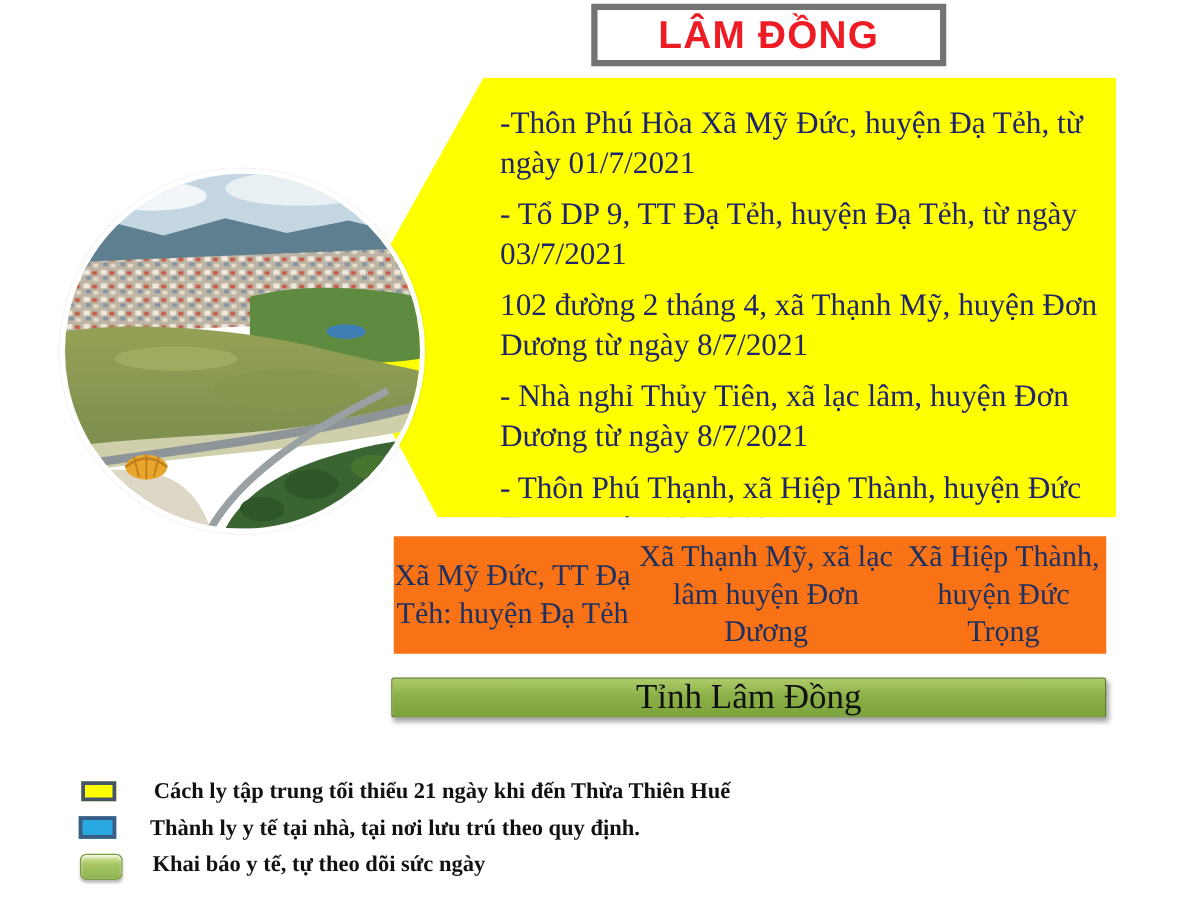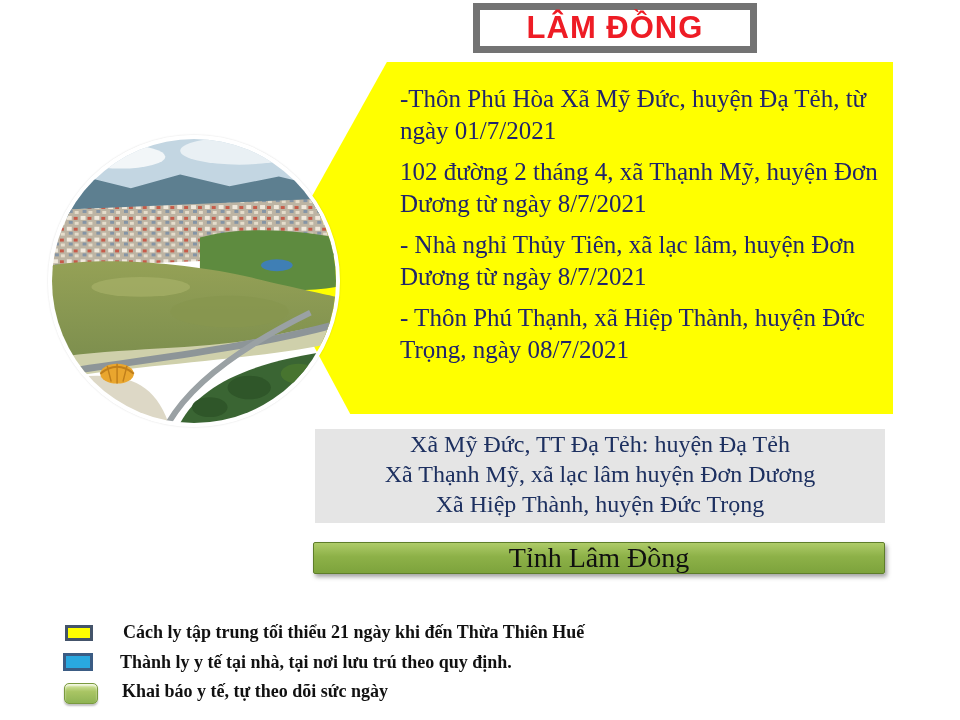--- a/index.html
+++ b/index.html
@@ -8,7 +8,7 @@
 
   
   .title-box{position:absolute;left:473px;top:3px;width:284px;height:50px;
-             border:7px solid #737373;background:#ffffff;box-sizing:border-box;
+             border:5px solid #737373;background:#ffffff;box-sizing:border-box;
              display:flex;align-items:center;justify-content:center;}
   .title-box .title-text{font-family:"Liberation Sans",sans-serif;font-weight:bold;
              font-size:31px;color:#ee1c25;letter-spacing:1px;}

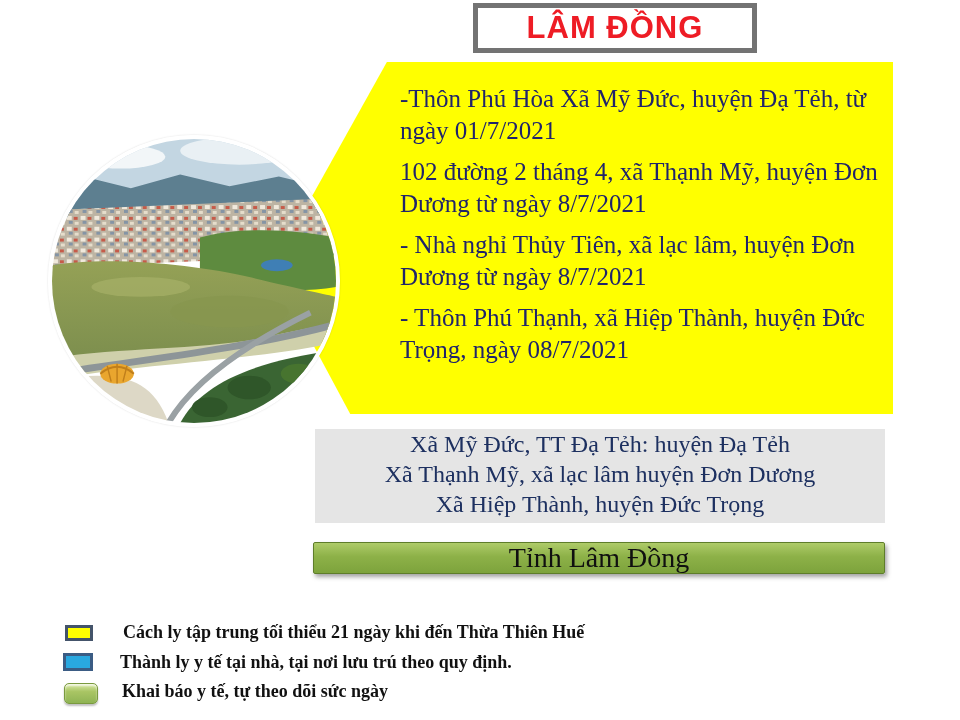--- a/index.html
+++ b/index.html
@@ -64,6 +64,7 @@
 
   <div class="callout">
     <p>-Thôn Phú Hòa Xã Mỹ Đức, huyện Đạ Tẻh, từ ngày 01/7/2021</p>
+    <p>- Tổ DP 9, TT Đạ Tẻh,  huyện Đạ Tẻh, từ ngày 03/7/2021</p>
     <p>102 đường 2 tháng 4, xã Thạnh Mỹ, huyện Đơn Dương từ ngày 8/7/2021</p>
     <p>- Nhà nghỉ Thủy Tiên, xã lạc lâm, huyện Đơn Dương từ ngày 8/7/2021</p>
     <p>- Thôn Phú Thạnh, xã Hiệp Thành, huyện Đức Trọng, ngày 08/7/2021</p>

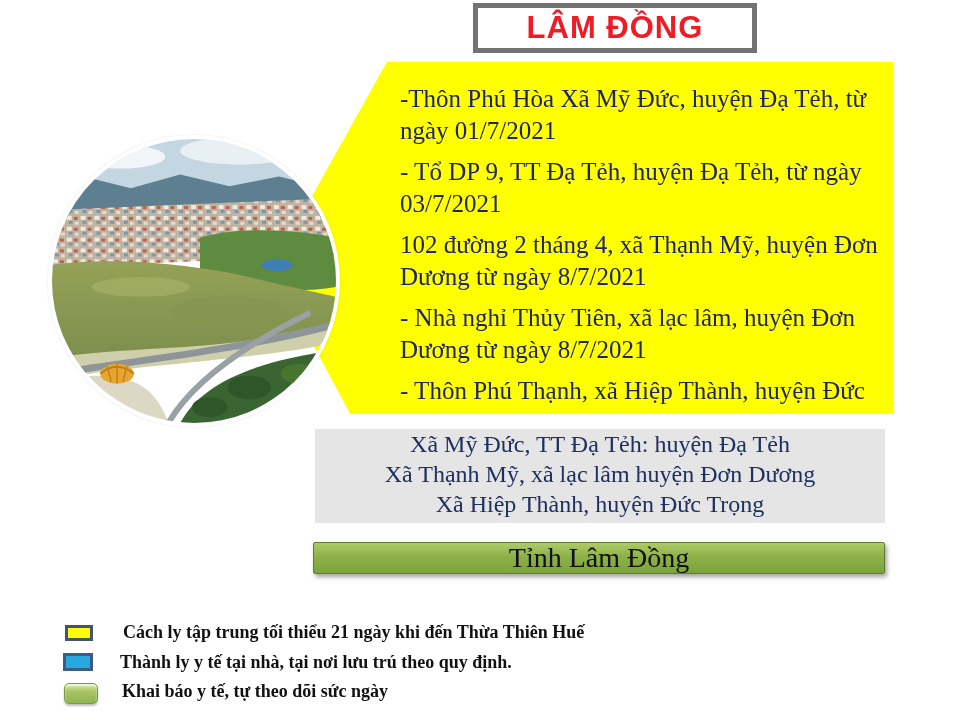--- a/index.html
+++ b/index.html
@@ -28,8 +28,8 @@
 
   
   .summary-box{position:absolute;left:315px;top:429px;width:570px;height:94px;
-               background:#e5e5e5;box-sizing:border-box;
-               display:flex;flex-direction:column;align-items:center;}
+               background:#f97316;box-sizing:border-box;
+               display:flex;flex-direction:row;align-items:center;justify-content:center;}
   .summary-box div{font-size:24px;line-height:30px;color:#1d3060;text-align:center;}
 
   

